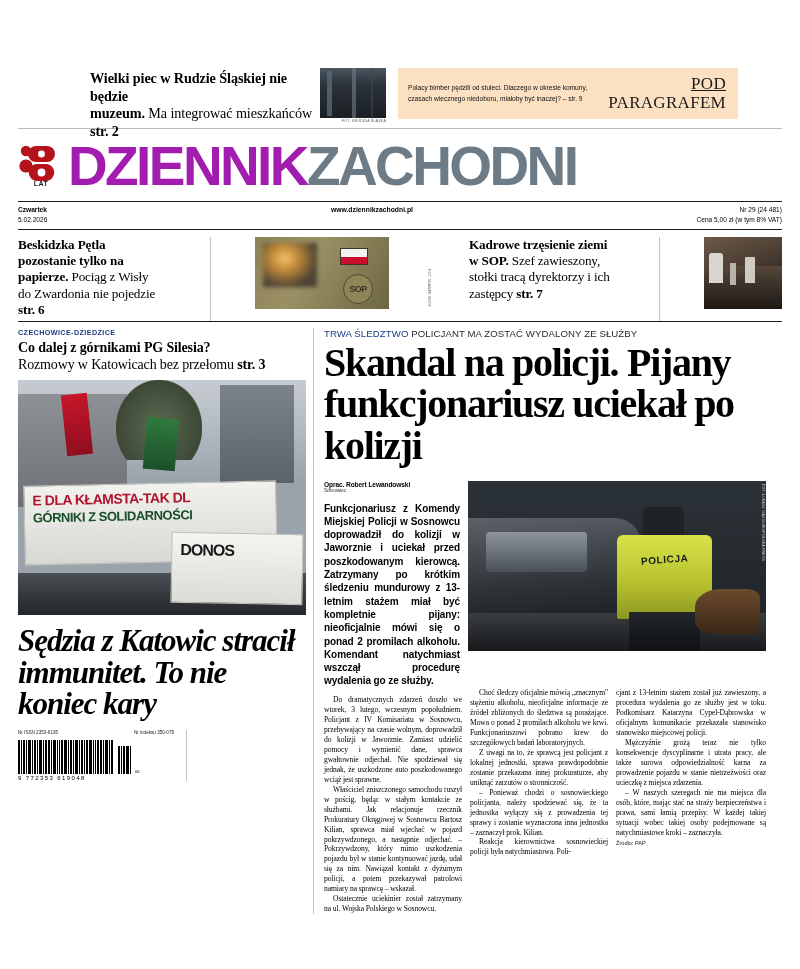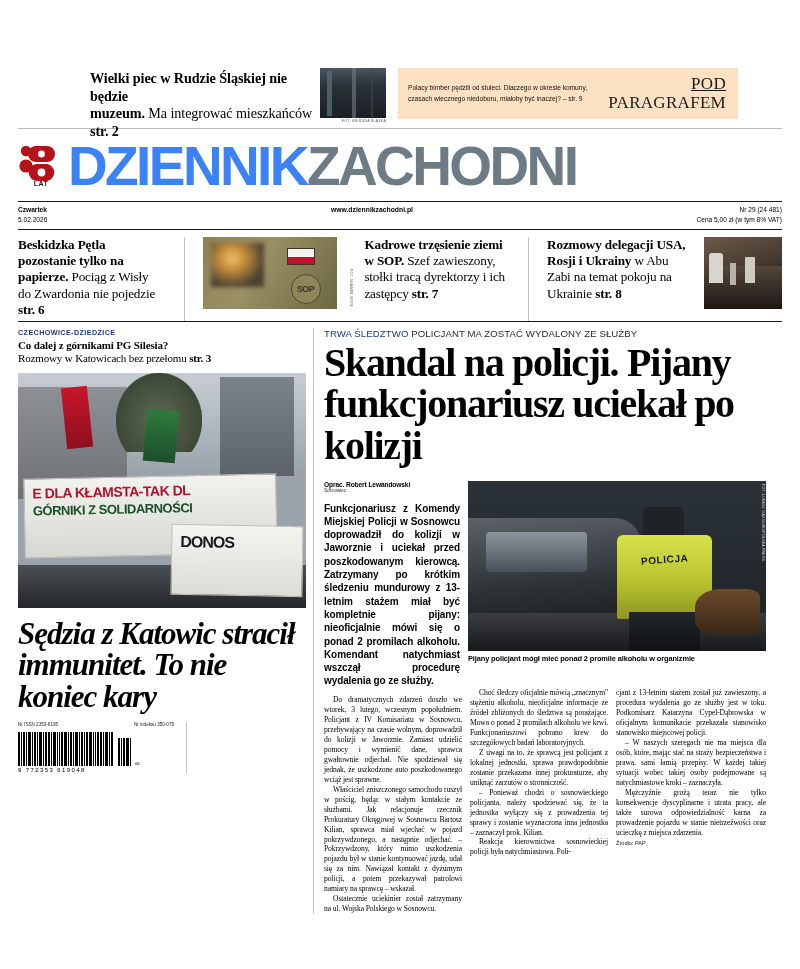--- a/index.html
+++ b/index.html
@@ -92,7 +92,7 @@
     font-weight: bold; font-size: 55px; letter-spacing: -2.6px;
     line-height: .9; white-space: nowrap;
   }
-  .mast-title .red { color: #3b82f6; }
+  .mast-title .red { color: #a21caf; }
   .mast-title .grey { color: #6d7b87; }
 
   

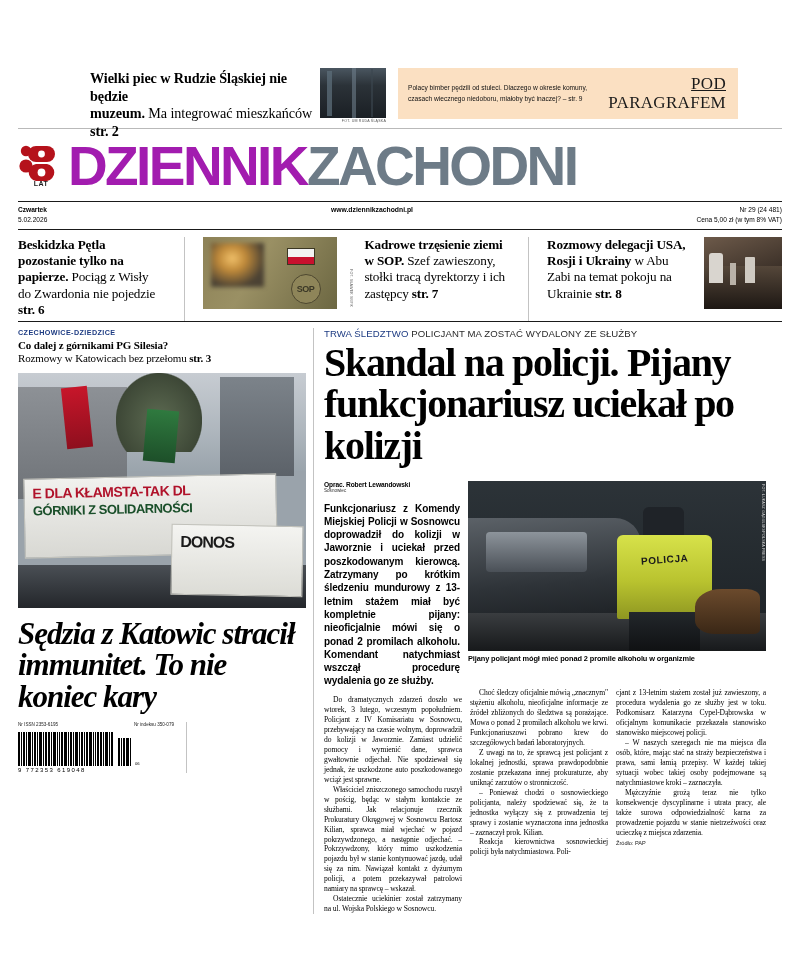--- a/index.html
+++ b/index.html
@@ -431,9 +431,6 @@
       <b>Kadrowe trzęsienie ziemi w SOP.</b><span> Szef zawieszony, stołki tracą dyrektorzy i ich zastępcy </span><b>str. 7</b>
     </div>
     <div class="t-sep"></div>
-    <div class="teaser-col t3">
-      <b>Rozmowy delegacji USA, Rosji i Ukrainy</b><span> w Abu Zabi na temat pokoju na Ukrainie </span><b>str. 8</b>
-    </div>
     <div class="t-img-del"></div>
   </div>
 

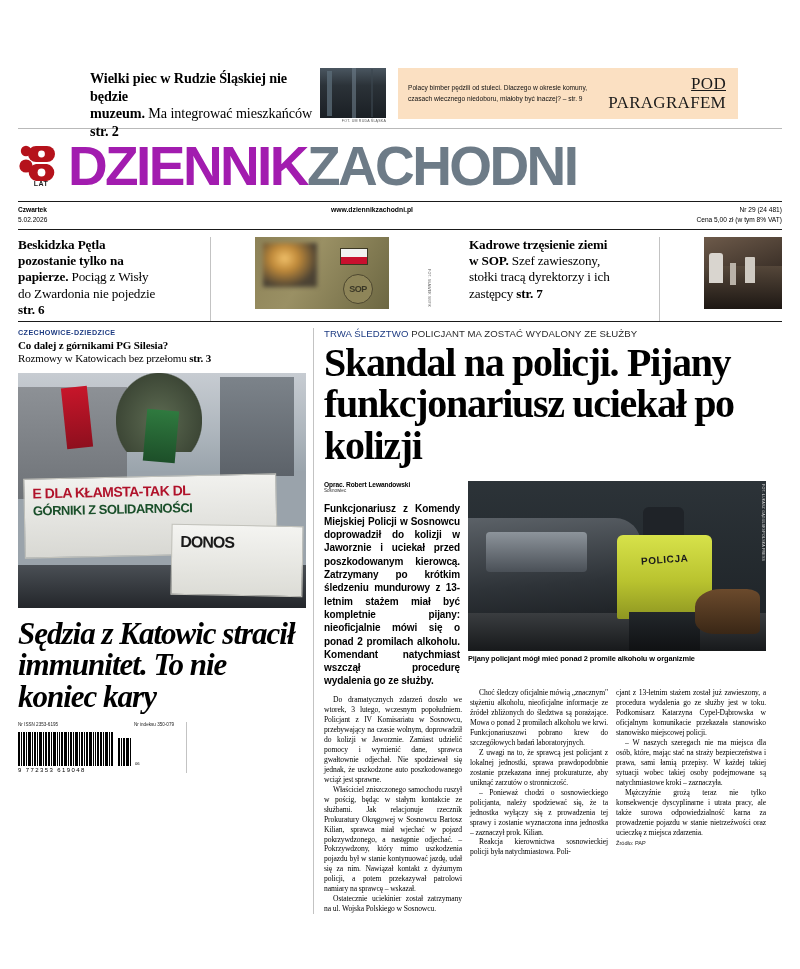--- a/index.html
+++ b/index.html
@@ -177,7 +177,7 @@
     padding-bottom: 2px;
   }
   .left-lead {
-    font-size: 11px; line-height: 1.22; letter-spacing:-.15px;
+    font-size: 14px; line-height: 1.22; letter-spacing:-.15px;
   }
   .left-lead b { font-weight: bold; }
   .left-lead .sub { font-weight: normal; }

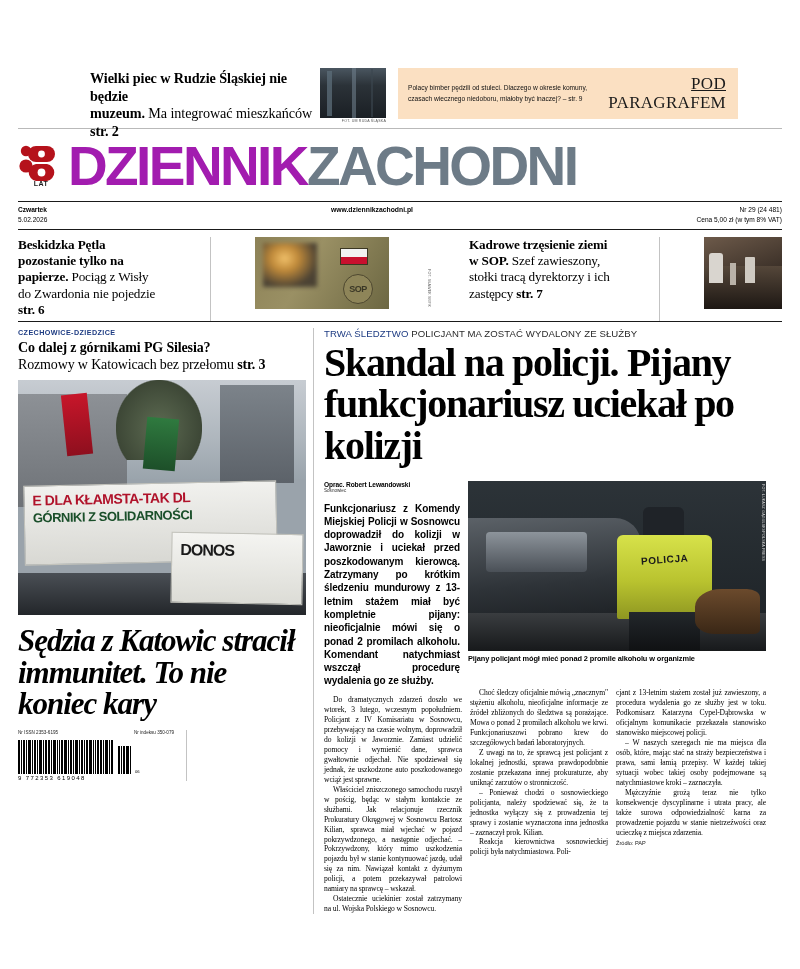--- a/index.html
+++ b/index.html
@@ -552,7 +552,6 @@
             <div class="ap-dog"></div>
             <div class="ap-credit">FOT. ŁUKASZ GĄGULSKI/POLSKA PRESS</div>
           </div>
-          <div class="art-caption">Pijany policjant mógł mieć ponad 2 promile alkoholu w organizmie</div>
         </div>
       </div>
 

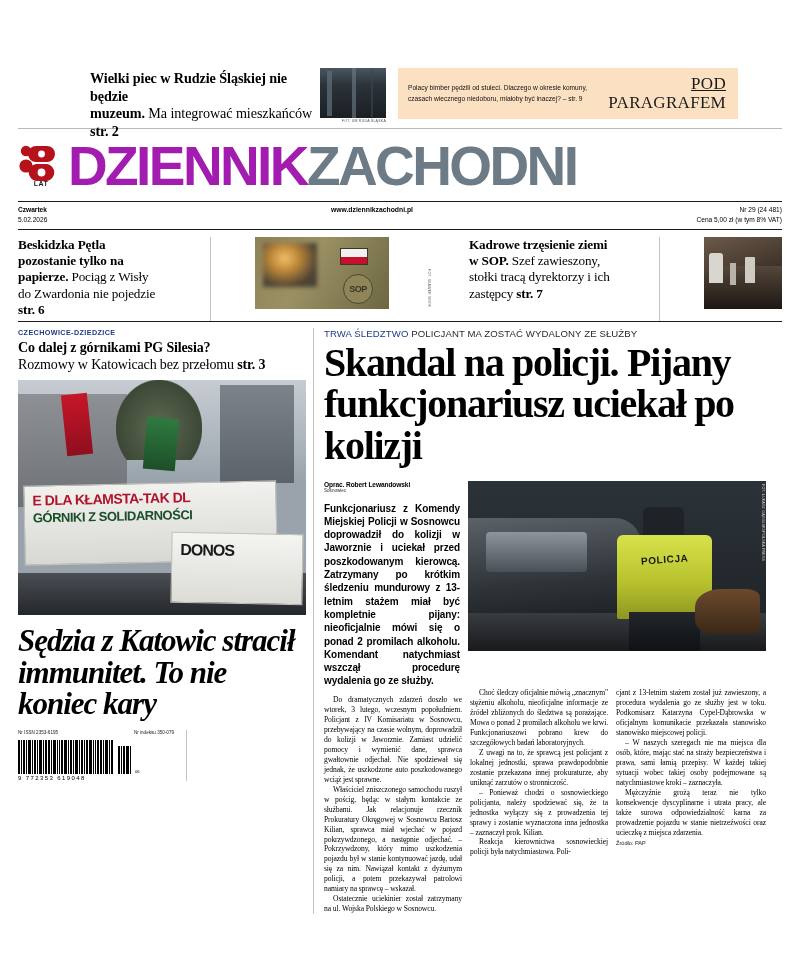--- a/index.html
+++ b/index.html
@@ -574,8 +574,8 @@
         <div class="art-col3">
           <div class="bodytext" style="margin-top:0">
             <p class="noind">cjant z 13-letnim stażem został już zawieszony, a procedura wydalenia go ze służby jest w toku. Podkomisarz Katarzyna Cypel-Dąbrowska w oficjalnym komunikacie przekazała stanowisko stanowisko miejscowej policji.</p>
+            <p>Mężczyźnie grożą teraz nie tylko konsekwencje dyscyplinarne i utrata pracy, ale także surowa odpowiedzialność karna za prowadzenie pojazdu w stanie nietrzeźwości oraz ucieczkę z miejsca zdarzenia.</p>
             <p>– W naszych szeregach nie ma miejsca dla osób, które, mając stać na straży bezpieczeństwa i prawa, sami łamią przepisy. W każdej takiej sytuacji wobec takiej osoby podejmowane są natychmiastowe kroki – zaznaczyła.</p>
-            <p>Mężczyźnie grożą teraz nie tylko konsekwencje dyscyplinarne i utrata pracy, ale także surowa odpowiedzialność karna za prowadzenie pojazdu w stanie nietrzeźwości oraz ucieczkę z miejsca zdarzenia.</p>
           </div>
           <div class="src">Źródło: PAP</div>
         </div>

